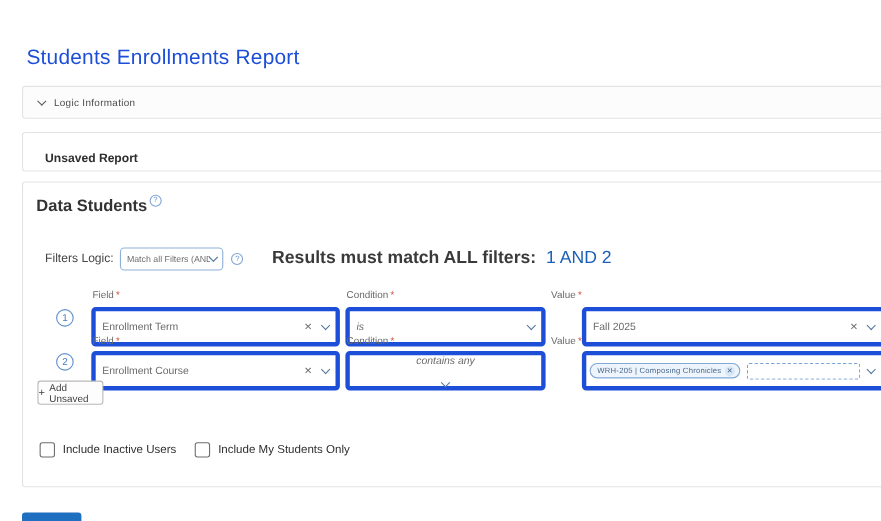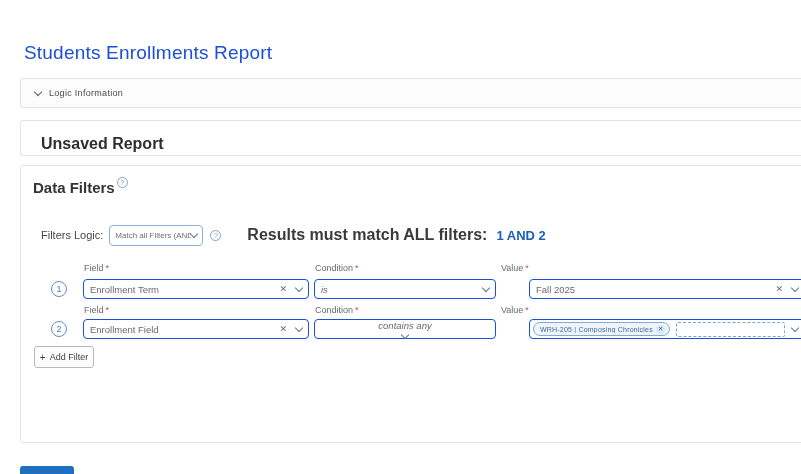--- a/index.html
+++ b/index.html
@@ -18,7 +18,7 @@
   .ri-label { font-size:9px; color:#4c4c4c; letter-spacing:.3px; }
 
   .panel-unsaved { top:120px; height:36px; display:flex; align-items:center; }
-  .unsaved-label { margin-left:20px; font-size:16px; font-weight:bold; color:#2e2e2e;margin-top:12px; }
+  .unsaved-label { margin-left:20px; font-size:11px; font-weight:bold; color:#2e2e2e;margin-top:12px; }
 
   .panel-filters { top:165px; height:278px; }
   .df-title-wrap { position:absolute; left:12px; top:11px; }

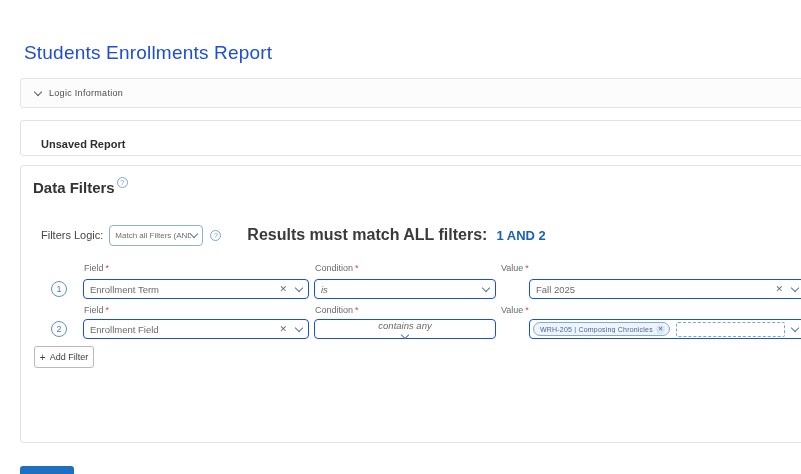--- a/index.html
+++ b/index.html
@@ -95,7 +95,7 @@
   <div class="panel panel-filters">
 
     <div class="df-title-wrap">
-      <span class="df-title">Data Filters</span><span class="qmark">?</span>
+      <span class="df-title">Data Students</span><span class="qmark">?</span>
     </div>
 
     <div class="logic-row">

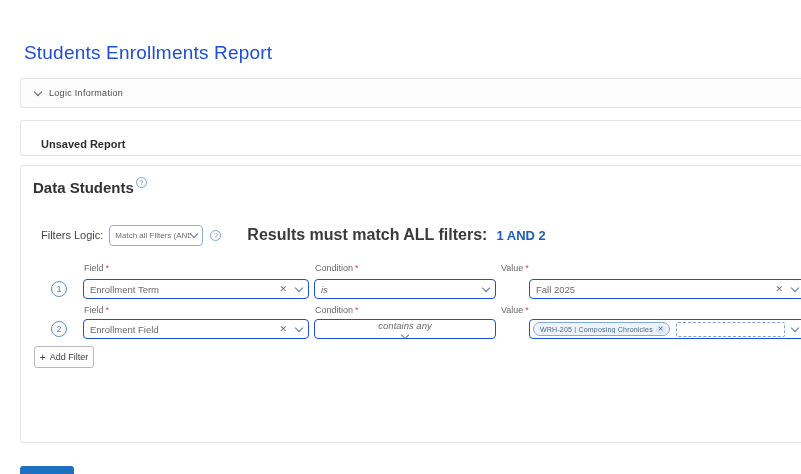--- a/index.html
+++ b/index.html
@@ -36,7 +36,7 @@
     transform:rotate(45deg); margin-top:-3px; flex:none; }
   .logic-q { margin-left:7px; }
   .results-text { font-size:16px; font-weight:600; color:#3a3a3a; margin-left:26px; }
-  .results-expr { font-size:13px; font-weight:bold; color:#1a5fb8; margin-left:9px; }
+  .results-expr { font-size:16px; font-weight:normal; color:#1a5fb8; margin-left:9px; }
 
   .col-label { position:absolute; font-size:9px; color:#6a6a6a; }
   .req { color:#cf4a3c; margin-left:2px; }

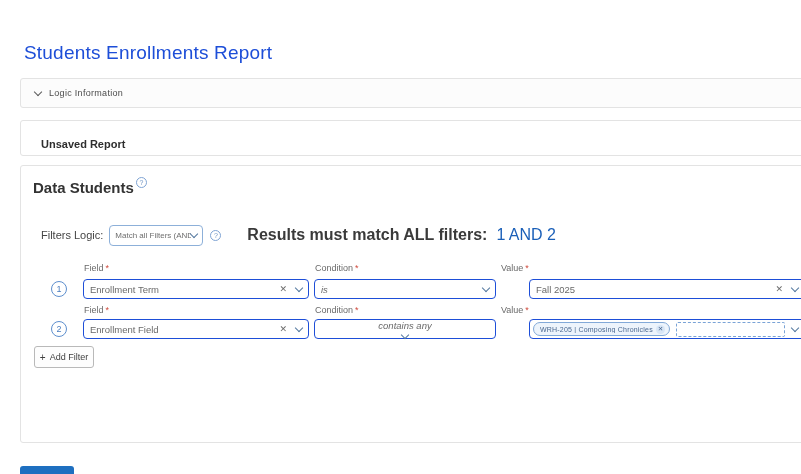--- a/index.html
+++ b/index.html
@@ -45,7 +45,7 @@
     border-radius:50%; color:#4a7cbf; font-size:9px; display:flex; align-items:center;
     justify-content:center; background:#fff; }
 
-  .fbox { position:absolute; height:20px; border:1px solid #1d4ed8; border-radius:4px;
+  .fbox { position:absolute; height:36px; border:4px solid #1d4ed8; border-radius:4px;
     background:#fff; display:flex; align-items:center; padding:0 6px; }
   .fbox-text { flex:1; font-size:9.5px; color:#6a6a6a; white-space:nowrap; overflow:hidden; }
   .clear-x { font-size:9px; color:#6d6d6d; margin-right:9px; cursor:pointer; }

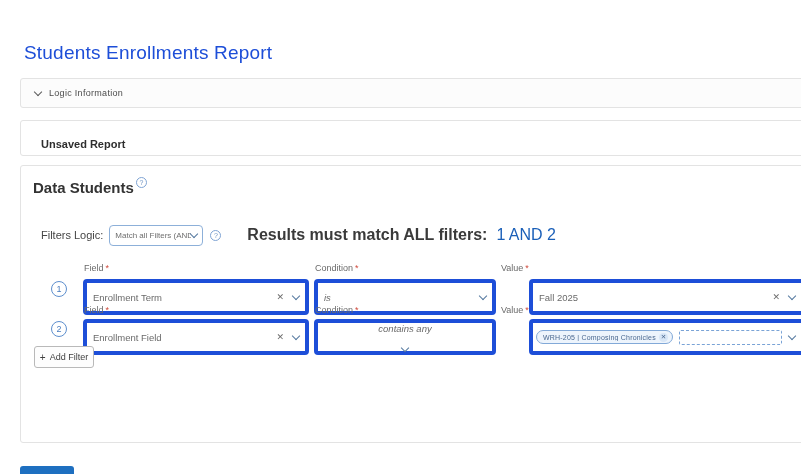--- a/index.html
+++ b/index.html
@@ -150,7 +150,7 @@
     <div>
       <div class="num-circle" style="top:155px;">2</div>
       <div class="fbox col-field" style="top:153px;">
-        <span class="fbox-text">Enrollment Field</span>
+        <span class="fbox-text">Enrollment Course</span>
         <span class="clear-x">✕</span>
         <span class="sel-chev"></span>
       </div>

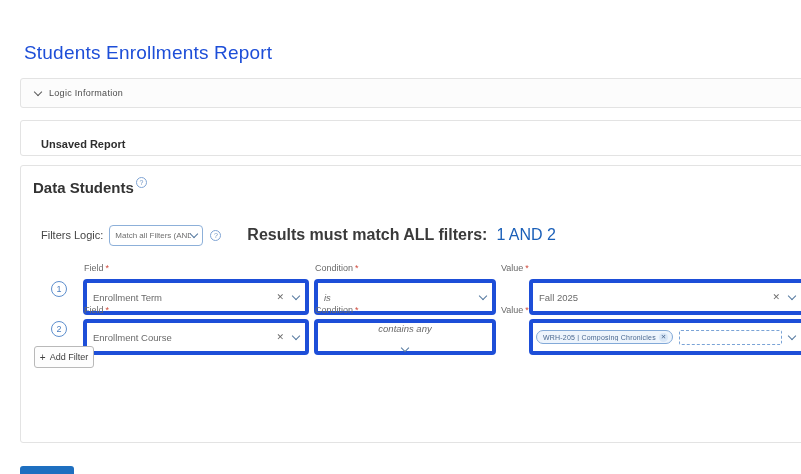--- a/index.html
+++ b/index.html
@@ -170,7 +170,7 @@
 
     <div class="add-filter-btn">
       <span class="plus">+</span>
-      <span>Add Filter</span>
+      <span>Add Unsaved</span>
     </div>
 
 

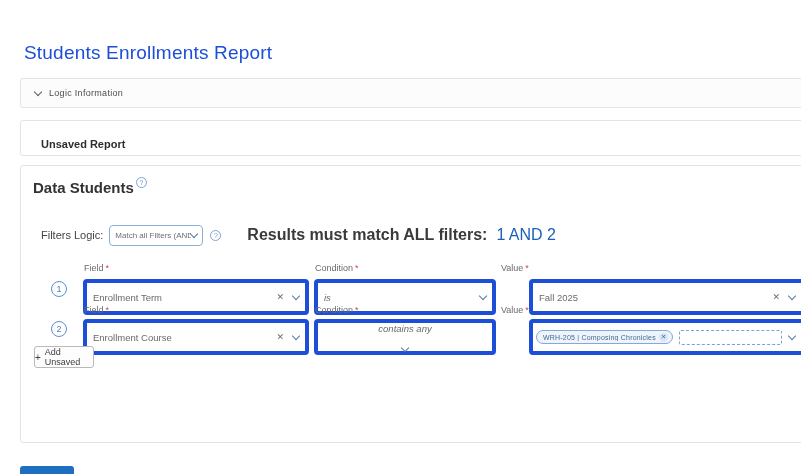--- a/index.html
+++ b/index.html
@@ -173,6 +173,13 @@
       <span>Add Unsaved</span>
     </div>
 
+    <div class="cb-row">
+      <span class="cb-box"></span>
+      <span class="cb-label">Include Inactive Users</span>
+      <span class="cb-gap"></span>
+      <span class="cb-box"></span>
+      <span class="cb-label">Include My Students Only</span>
+    </div>
 
   </div>
 

